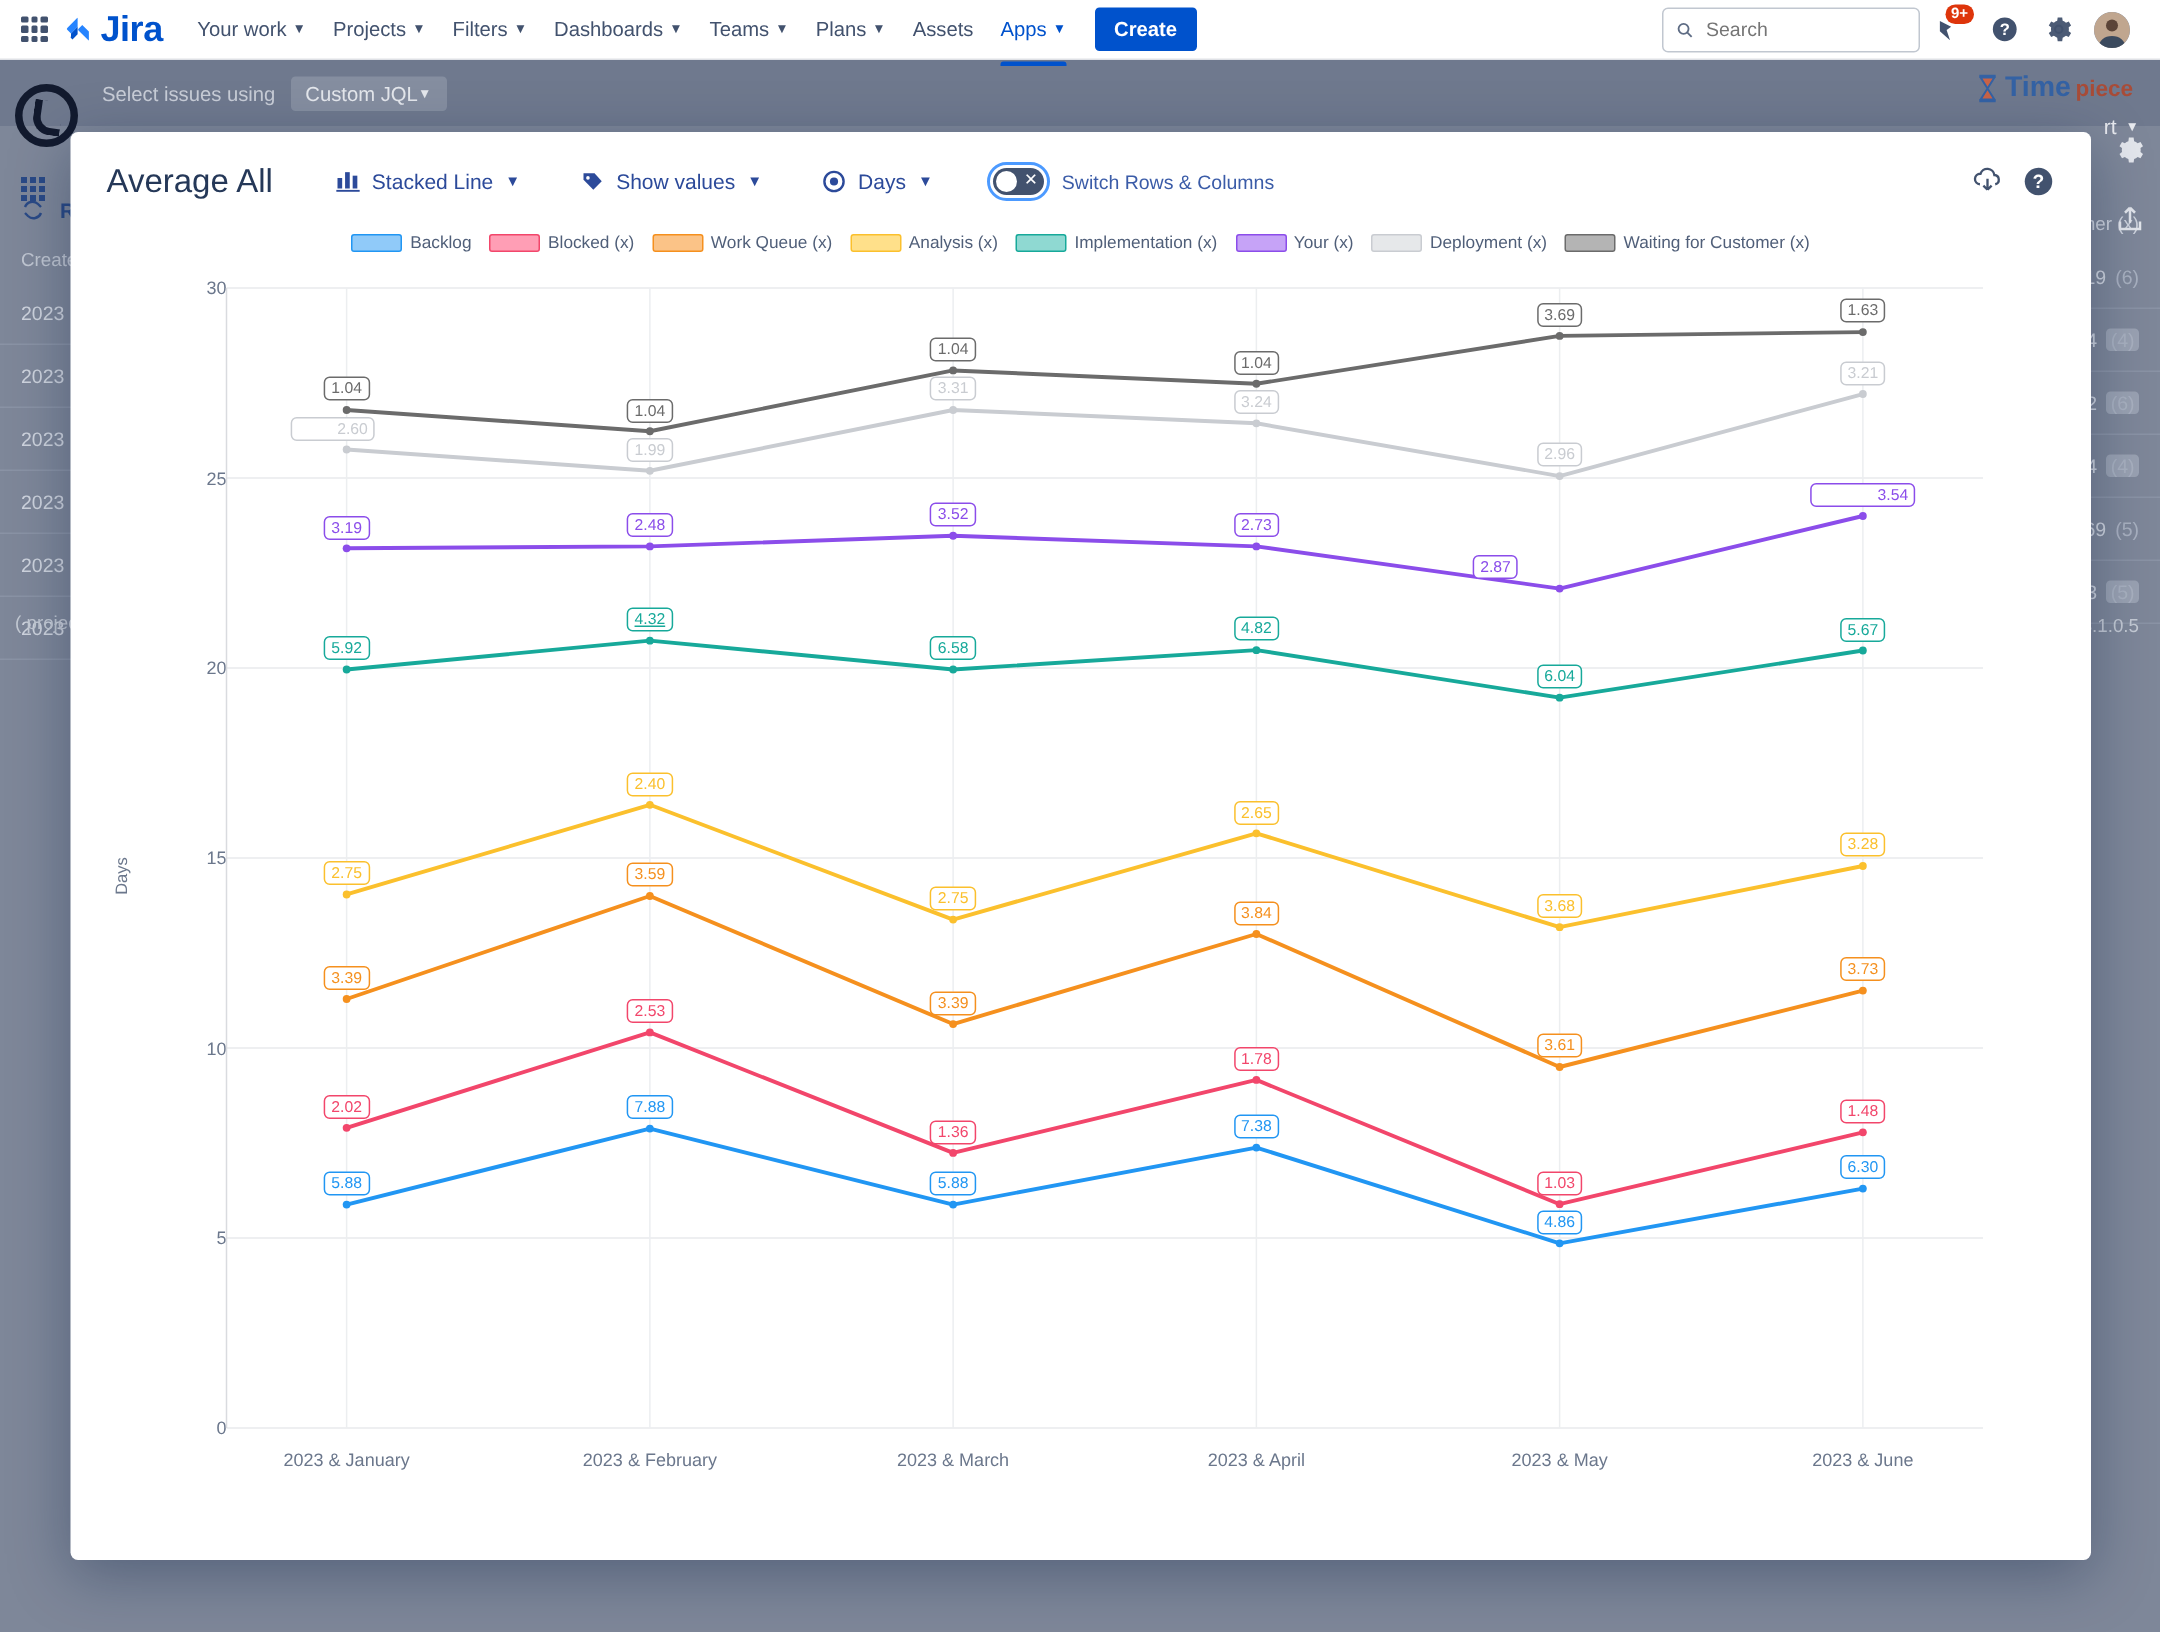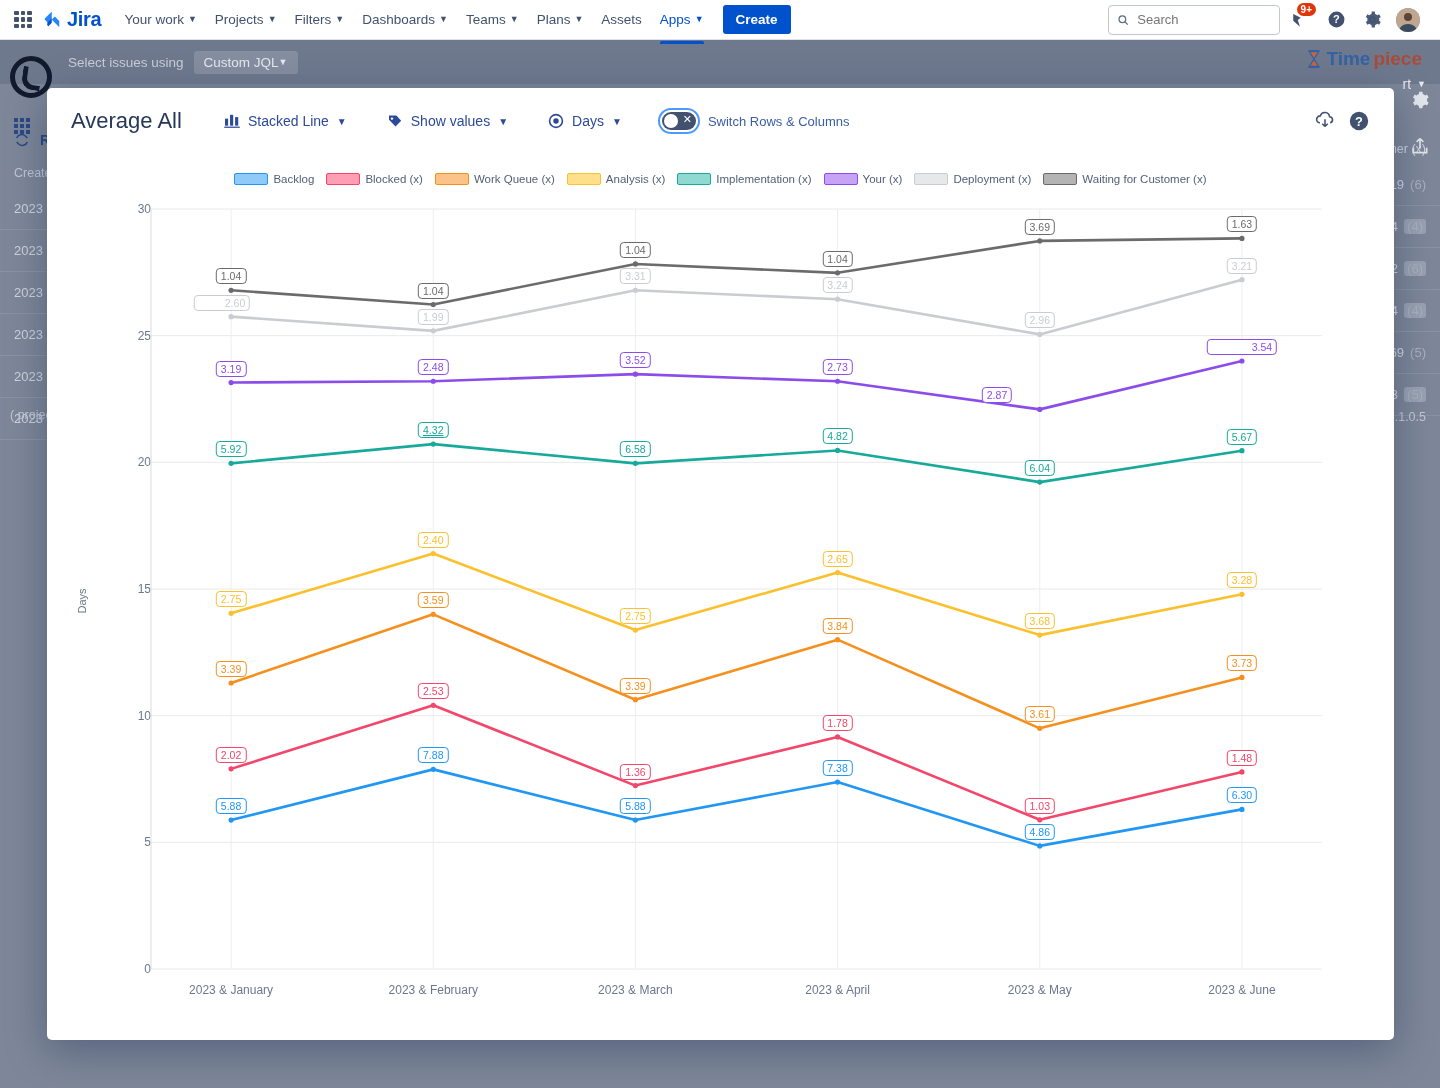--- a/index.html
+++ b/index.html
@@ -21,7 +21,7 @@
   .grid-9 i { background:#42526e; border-radius:1px; display:block; }
   .jira-logo { display:flex; align-items:center; margin-right:14px; cursor:pointer; }
   .jira-logo .mark { width:20px; height:20px; margin-right:5px; }
-  .jira-word { font-size:20px; color:#0052cc; font-weight:700; letter-spacing:-0.3px; }
+  .jira-word { font-size:24px; color:#0052cc; font-weight:700; letter-spacing:-0.3px; }
   .nav-item { font-size:13.5px; color:#42526e; padding:6px 9px; cursor:pointer;
     display:flex; align-items:center; gap:4px; white-space:nowrap; }
   .nav-item.active { color:#0052cc; position:relative; }

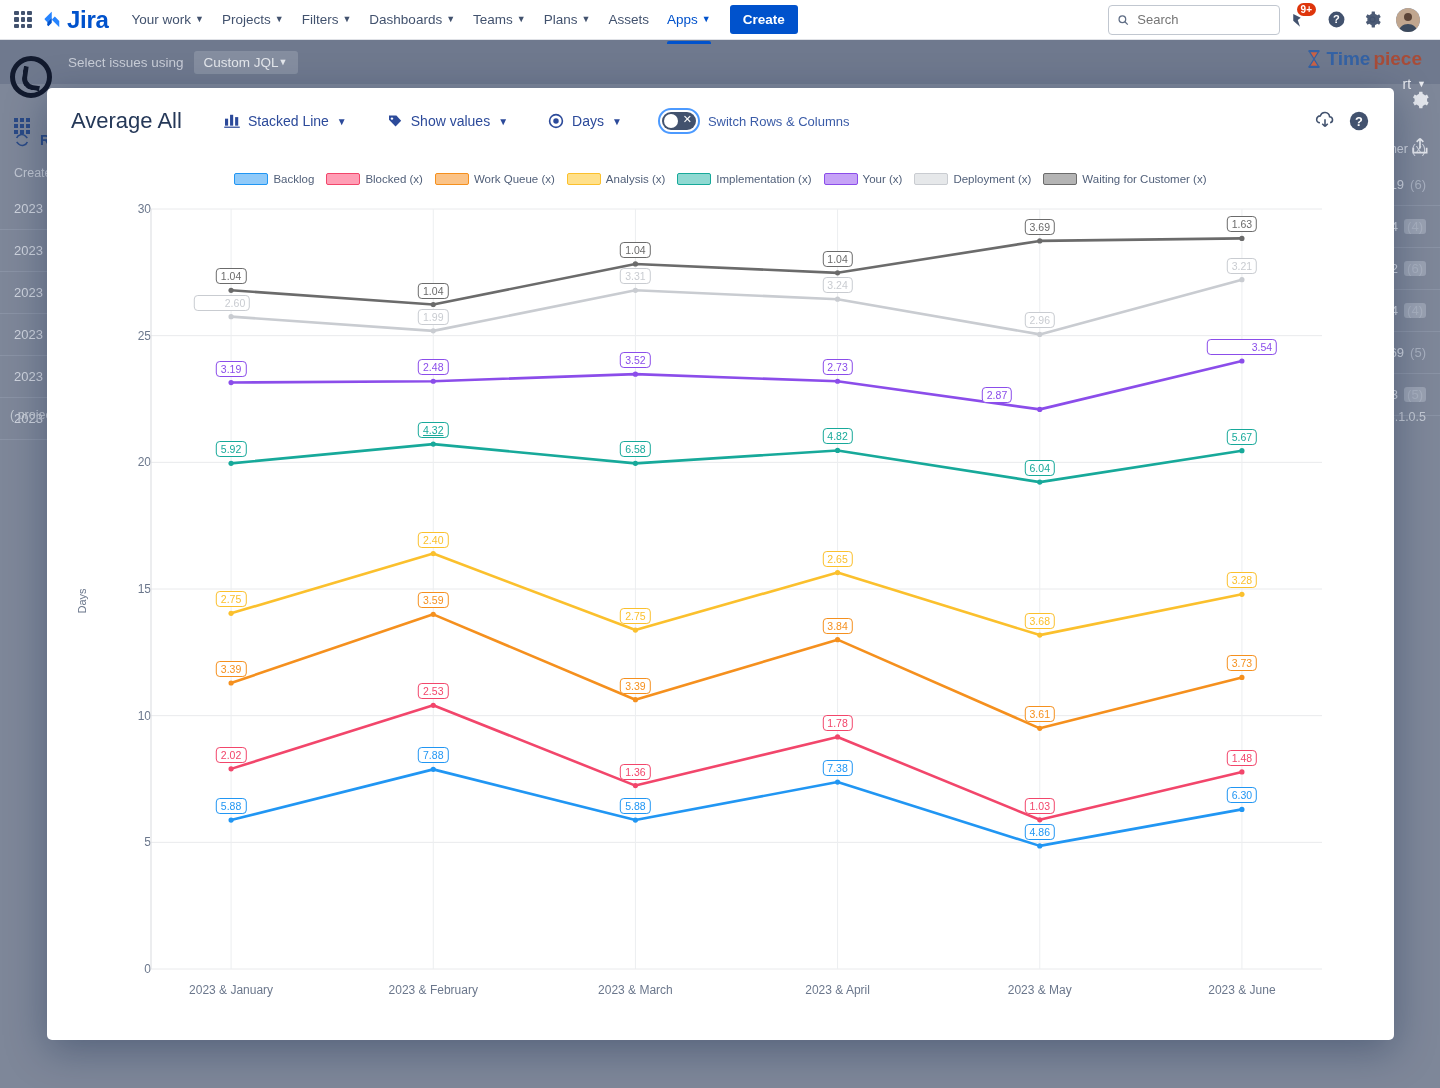--- a/index.html
+++ b/index.html
@@ -55,7 +55,7 @@
   #timepiece-logo { position:absolute; right:18px; top:8px; display:flex;
     align-items:center; gap:3px; opacity:.85; }
   #timepiece-logo .tp-a { font-size:19px; font-weight:700; color:#2a5ea8; }
-  #timepiece-logo .tp-b { font-size:19px; font-weight:700; color:#b2452a; }
+  #timepiece-logo .tp-b { font-size:15px; font-weight:700; color:#b2452a; }
   #bg-logo-circle { position:absolute; left:10px; top:16px; width:42px; height:42px;
     border-radius:50%; border:5px solid #121a2e; }
   #bg-logo-circle:after { content:""; position:absolute; left:7px; top:6px; width:14px; height:18px;

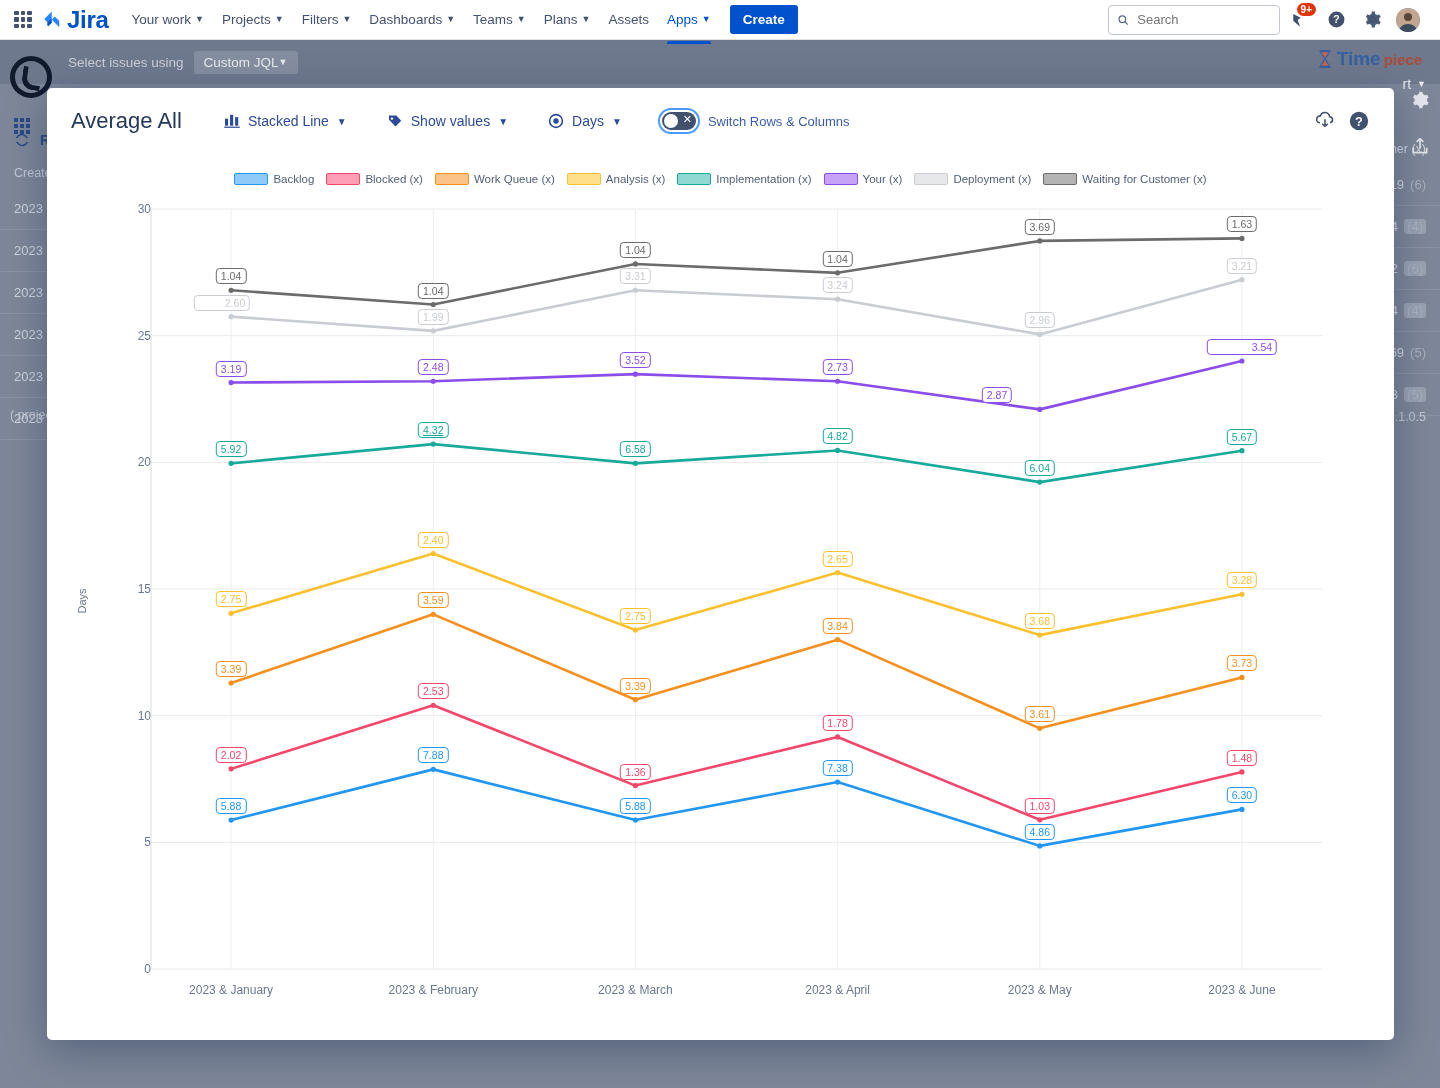--- a/index.html
+++ b/index.html
@@ -87,7 +87,7 @@
     position:absolute; left:47px; top:88px; width:1347px; height:952px;
     background:#fff; border-radius:5px; z-index:10;
     box-shadow:0 10px 40px rgba(9,30,66,.35);
-    display:flex; flex-direction:column;gap:17px;
+    display:flex; flex-direction:column;
   }
   #modal-header { display:flex; align-items:center; padding:20px 24px 12px 24px; gap:0; }
   #modal-title { font-size:22px; color:#253858; font-weight:400; margin-right:42px; white-space:nowrap; }

